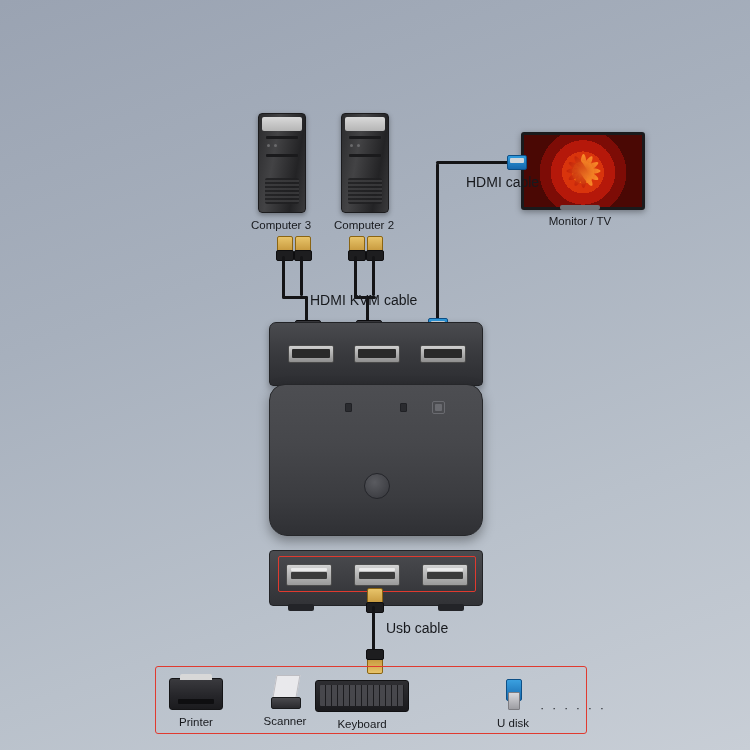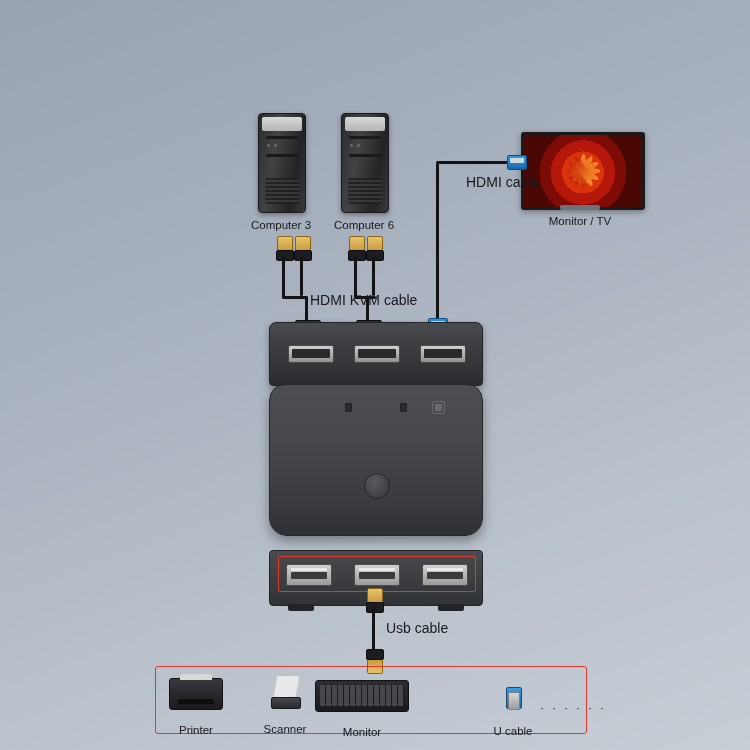--- a/index.html
+++ b/index.html
@@ -241,7 +241,7 @@
     <div class="slot" style="top:40px;"></div>
     <div class="grill"></div>
   </div>
-  <div class="abs caption" style="left:331px;top:219px;width:66px;">Computer 6</div>
+  <div class="abs caption" style="left:331px;top:219px;width:66px;">Computer 2</div>
 
   <div class="abs tv" style="left:521px;top:132px;">
     <div class="screen">

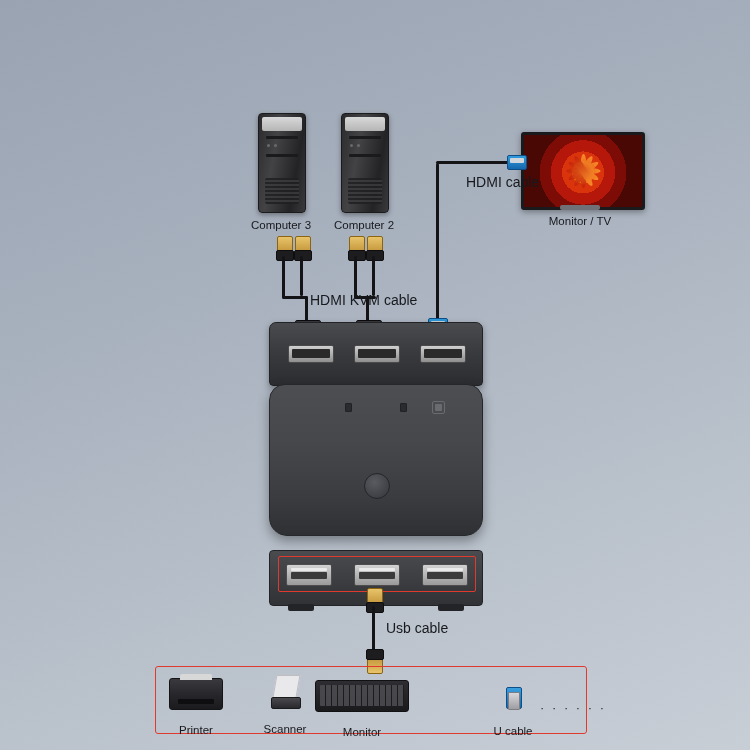--- a/index.html
+++ b/index.html
@@ -161,7 +161,7 @@
     border:1.6px solid #e03a2f;border-radius:3px;
   }
   .dev{position:absolute;text-align:center;}
-  .dev .cap{font-size:11.5px;color:#17191d;margin-top:14px;}
+  .dev .cap{font-size:11.5px;color:#17191d;margin-top:6px;}
 
   .printer{
     width:52px;height:30px;border-radius:3px;margin:0 auto;

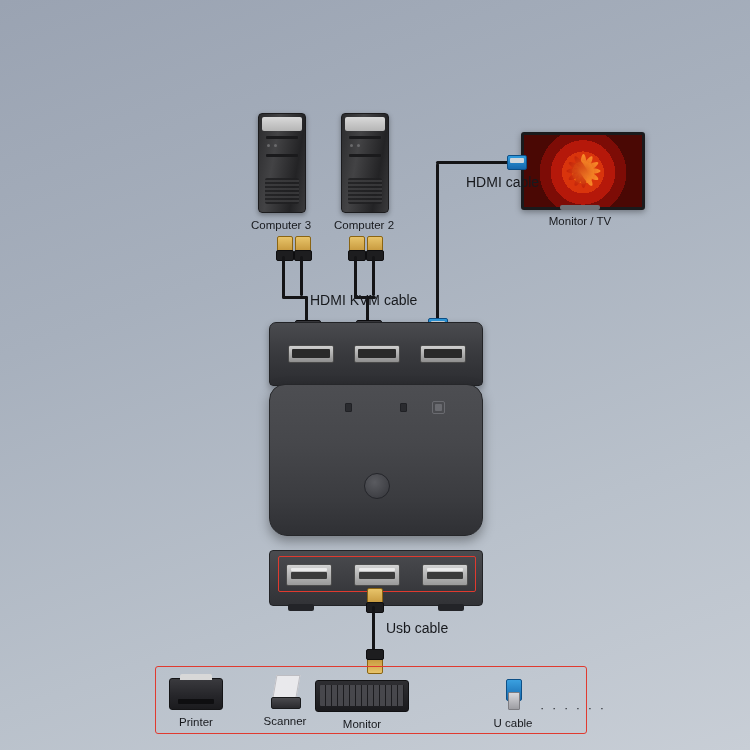--- a/index.html
+++ b/index.html
@@ -347,7 +347,7 @@
     <div class="keyboard">
         <div class="keys"></div>
       </div>
-    <div class="cap">Monitor</div>
+    <div class="cap">Keyboard</div>
   </div>
 
 

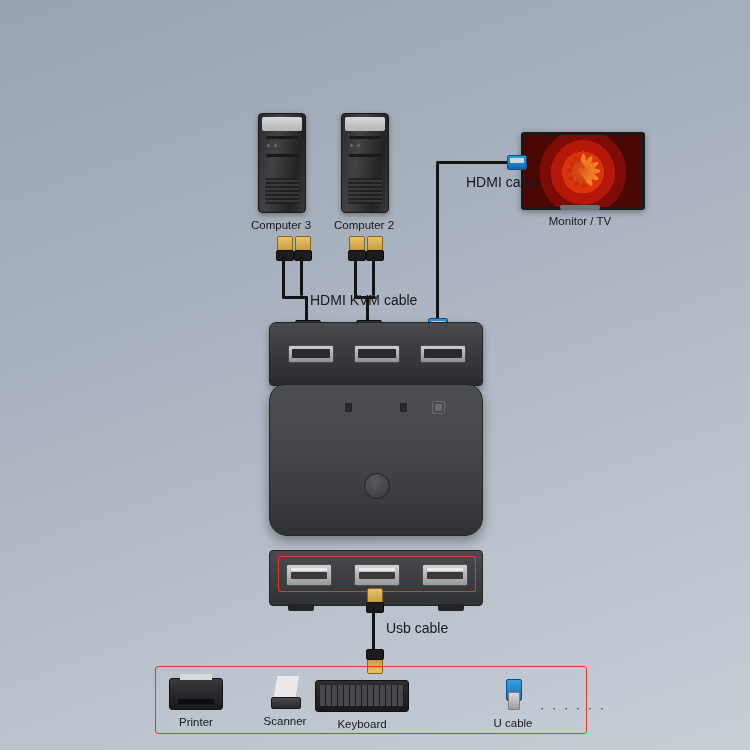--- a/index.html
+++ b/index.html
@@ -356,7 +356,7 @@
       <div class="cap" style="position:absolute;"></div>
       <div class="mtl"></div>
     </div>
-    <div class="cap">U cable</div>
+    <div class="cap">U disk</div>
   </div>
 
   <div class="abs dots" style="left:540px;top:700px;">· · · · · ·</div>

